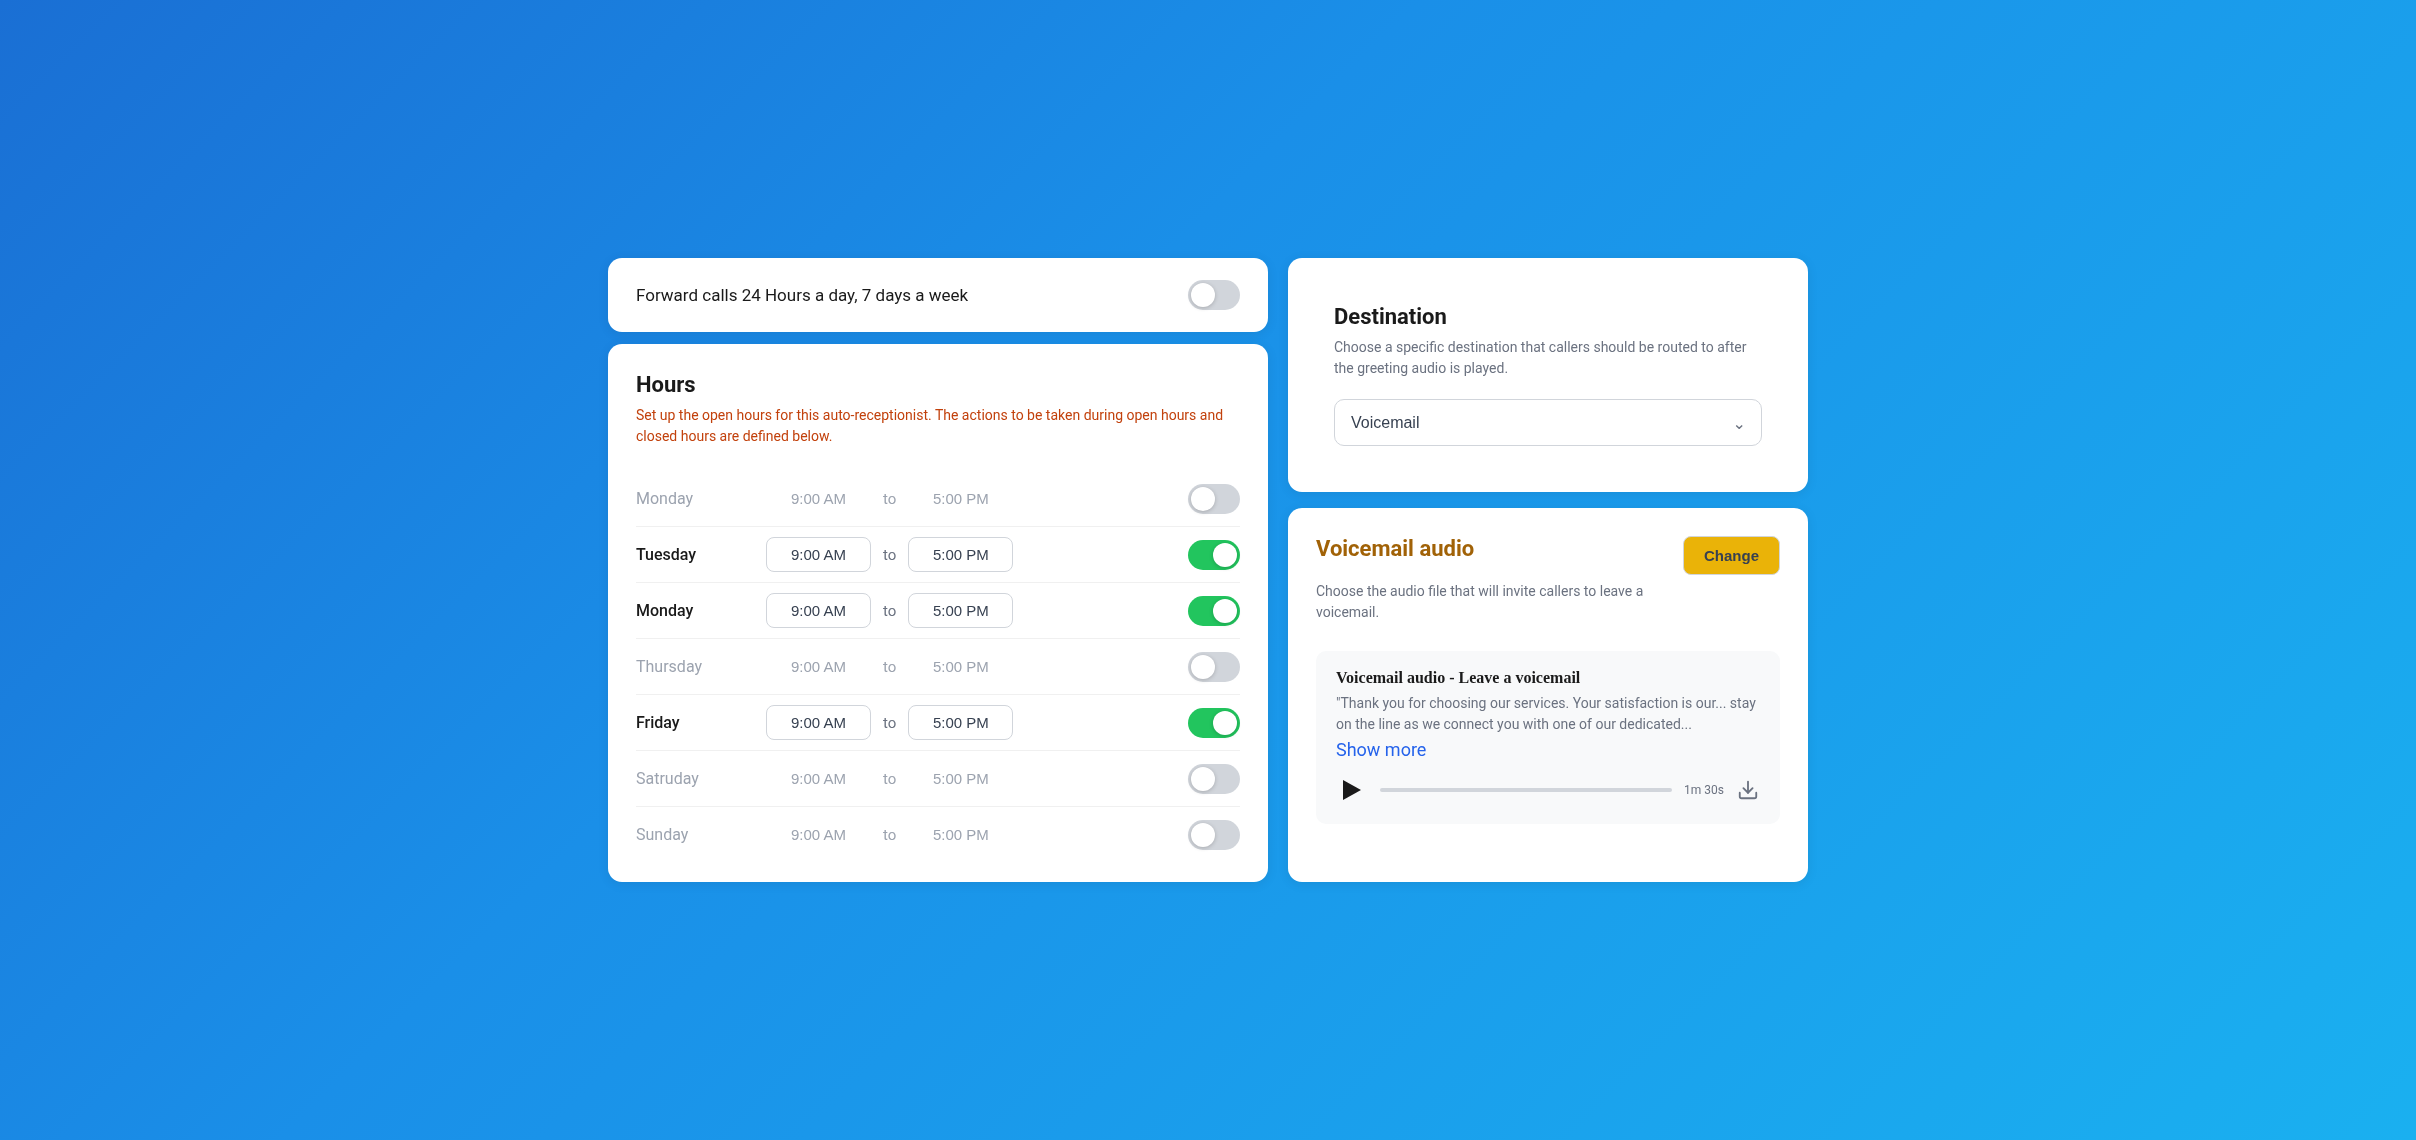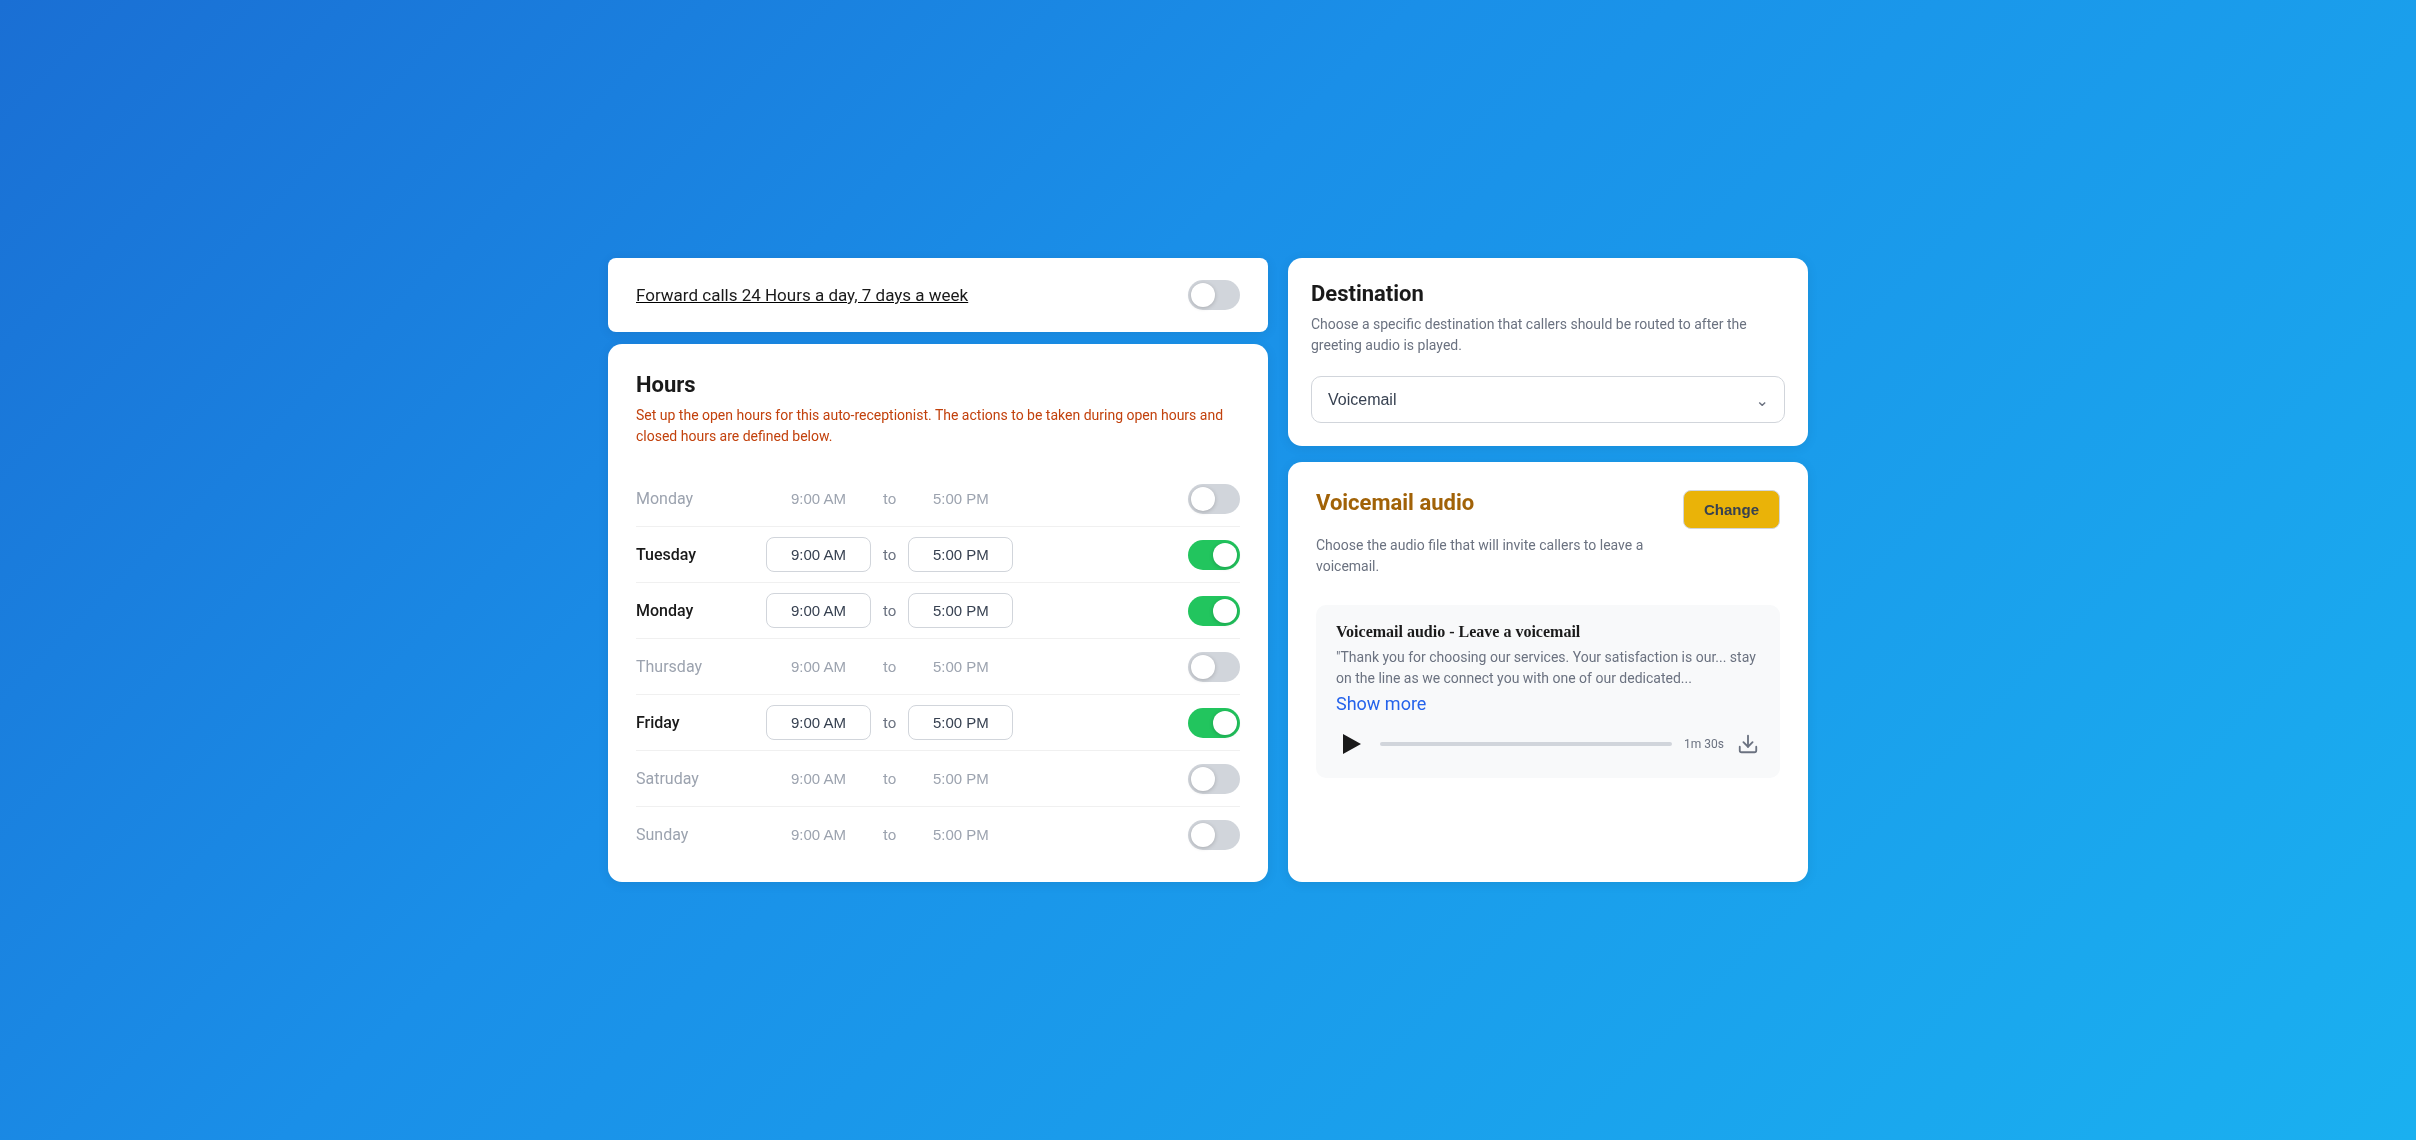--- a/index.html
+++ b/index.html
@@ -31,13 +31,12 @@
 
     .forward-calls-card {
       background: #fff;
-      border-radius: 8px;
+      border-radius: 14px;
       padding: 22px 28px;
       display: flex;
       align-items: center;
       justify-content: space-between;
       box-shadow: 0 2px 12px rgba(0,0,0,0.08);
-      text-decoration: underline;
     }
 
     .forward-calls-label {

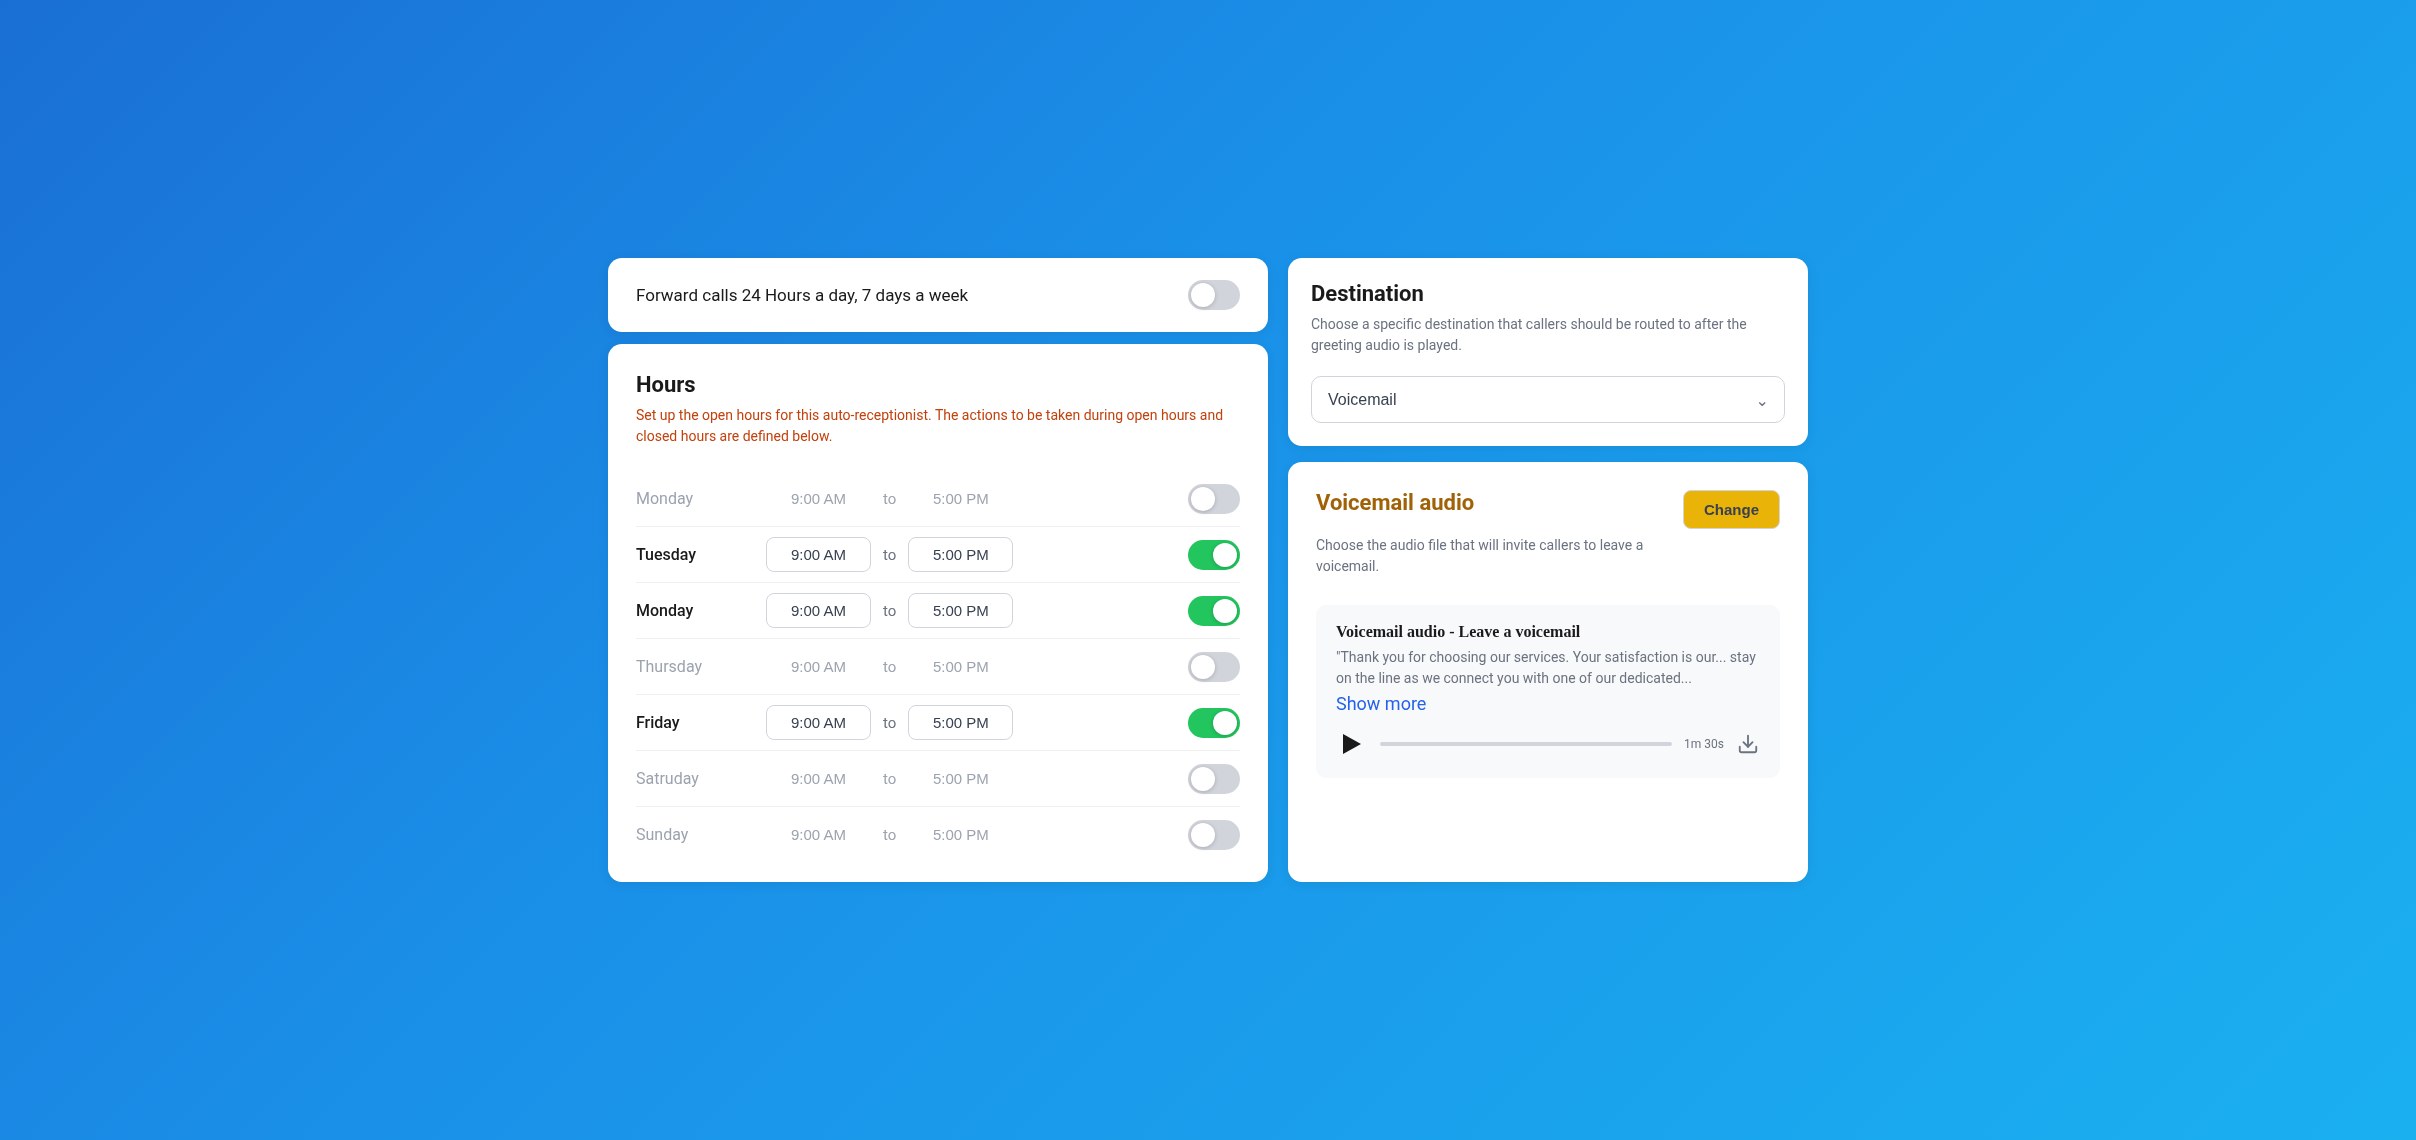--- a/index.html
+++ b/index.html
@@ -181,7 +181,7 @@
     .destination-card {
       background: #fff;
       border-radius: 14px;
-      padding: 23px;
+      padding: 46px;
       box-shadow: 0 2px 12px rgba(0,0,0,0.08);
     }
 

